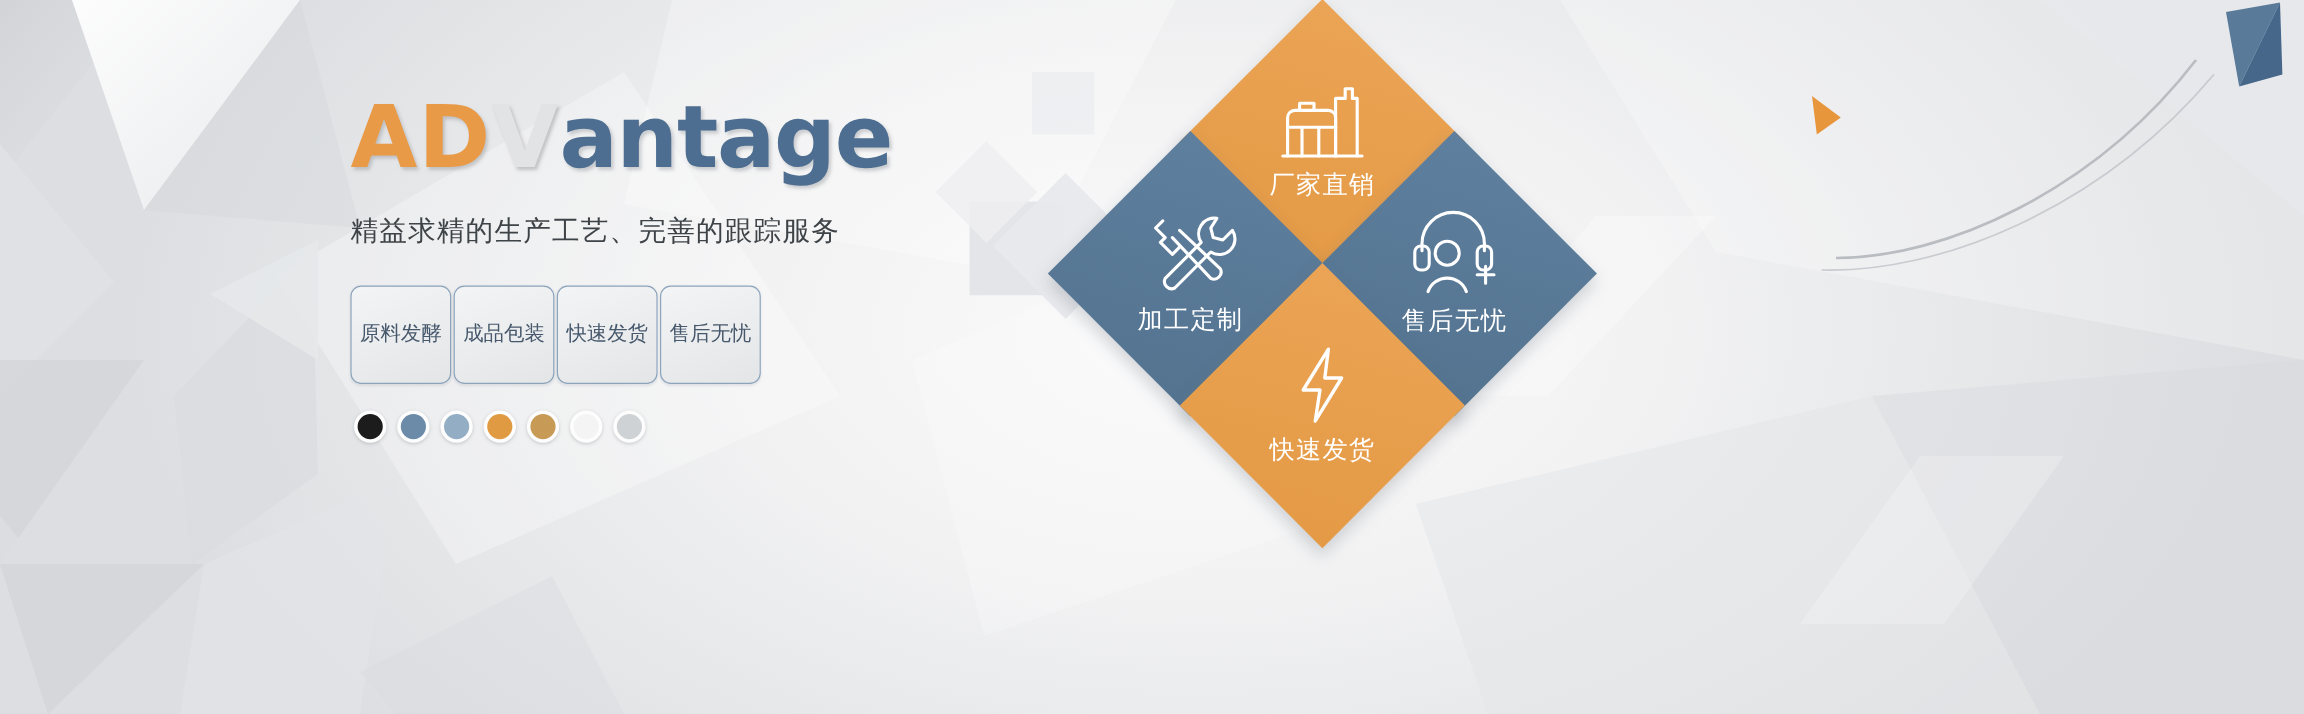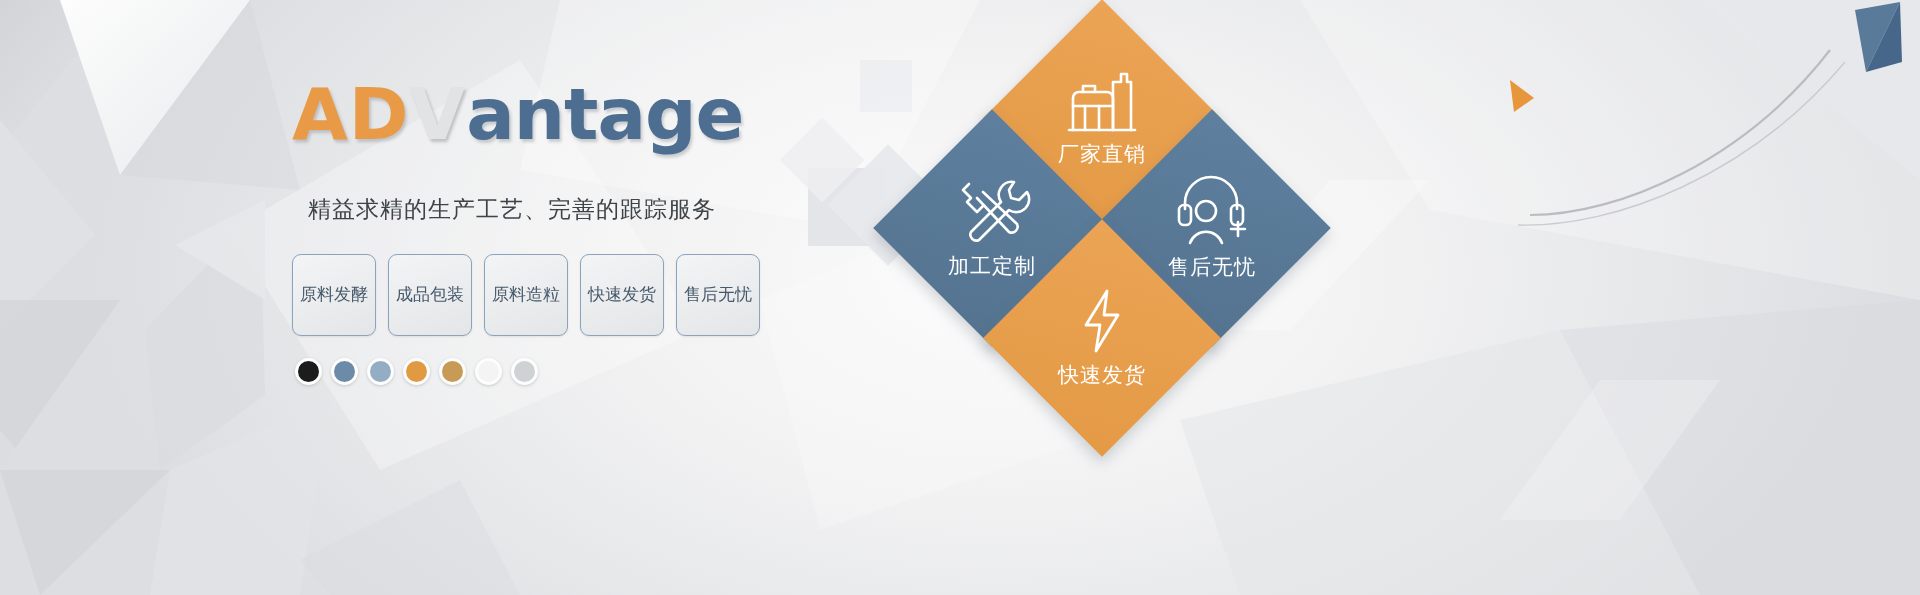--- a/index.html
+++ b/index.html
@@ -30,7 +30,7 @@
   .hl-rest{color:#4d6e90;letter-spacing:-1px;text-shadow:2px 3px 3px rgba(120,125,135,.35);}
 
   .subtitle{
-    margin:16px;padding-top:26px;
+    margin:0;padding-top:26px;
     font-size:23px;line-height:34px;color:#3e4347;
     letter-spacing:1px;
     font-family:"DejaVu Sans","Liberation Sans",sans-serif;

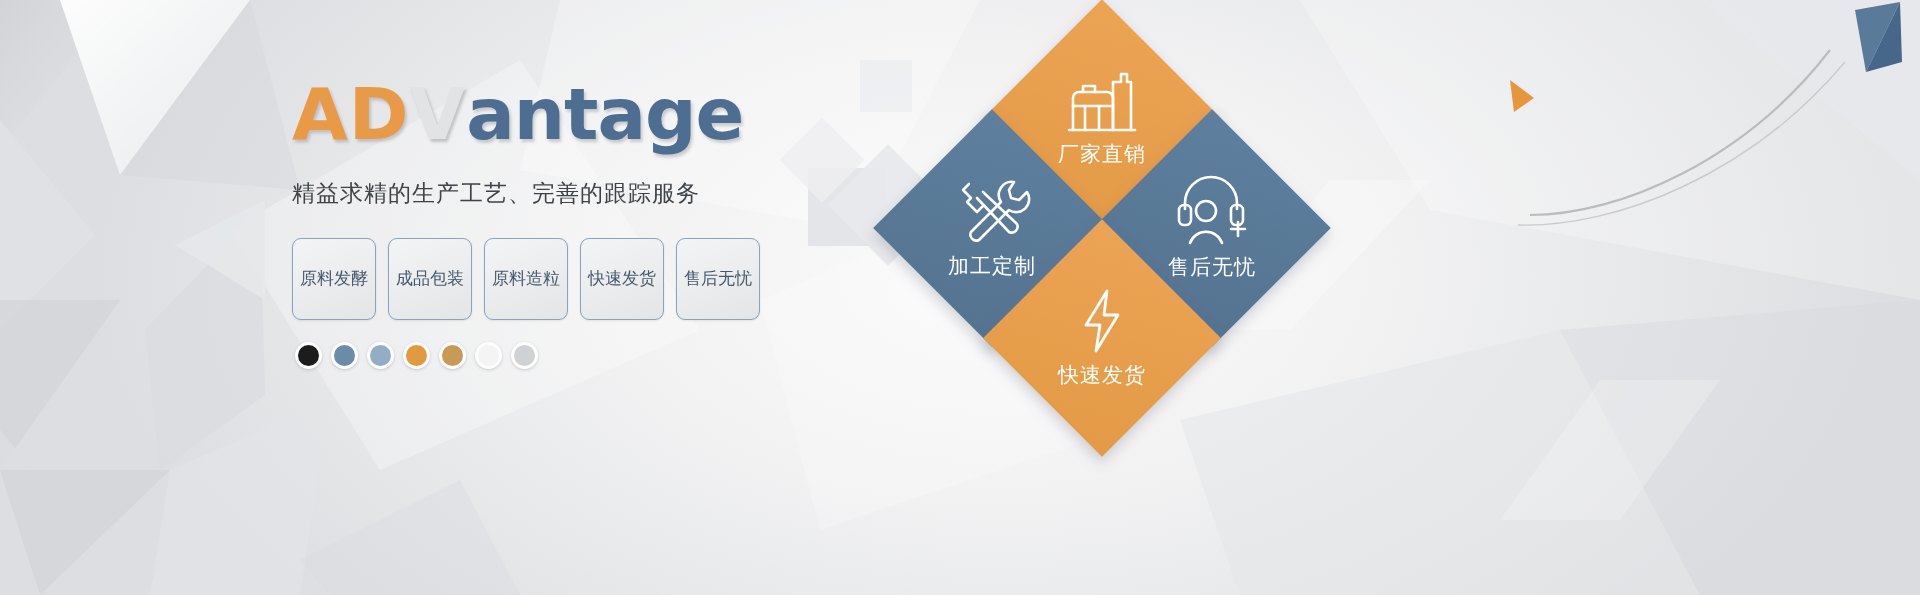--- a/index.html
+++ b/index.html
@@ -37,7 +37,7 @@
   }
   .subtitle span{display:block;}
 
-  .process-row{display:flex;gap:12px;margin-top:28px;}
+  .process-row{display:flex;gap:2px;margin-top:28px;}
   .process-box{
     width:84px;height:82px;border:1px solid #8ba3bb;border-radius:9px;
     background:linear-gradient(160deg,#f3f4f5 0%,#ebecee 55%,#e3e5e7 100%);

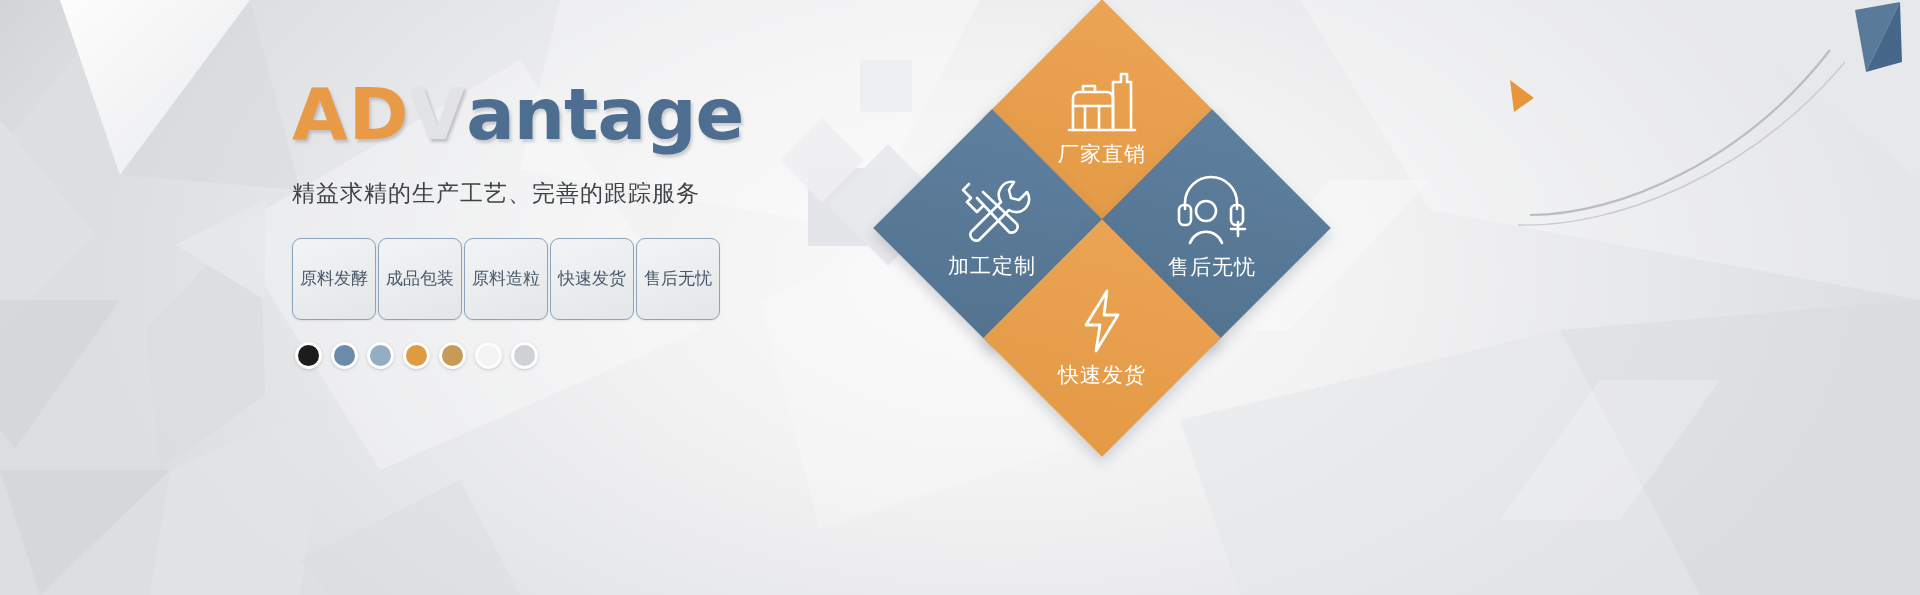--- a/index.html
+++ b/index.html
@@ -171,9 +171,6 @@
         <span>成品包装</span>
       </div>
       <div class="process-box">
-        <span>原料造粒</span>
-      </div>
-      <div class="process-box">
         <span>快速发货</span>
       </div>
       <div class="process-box">

